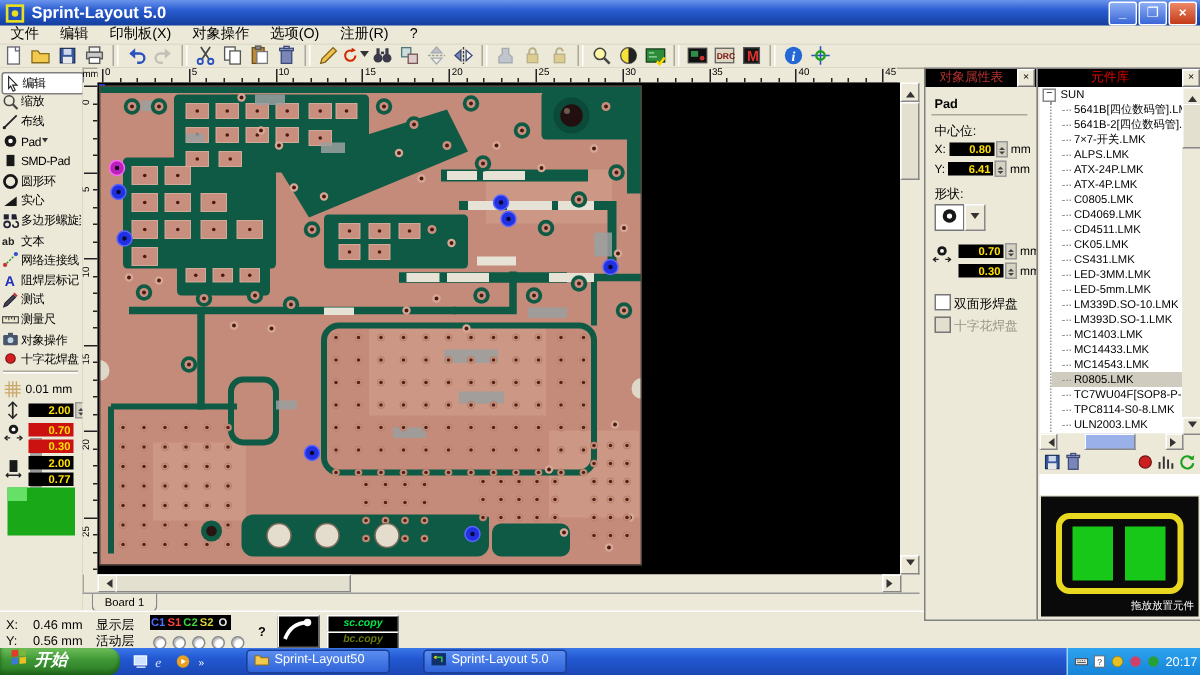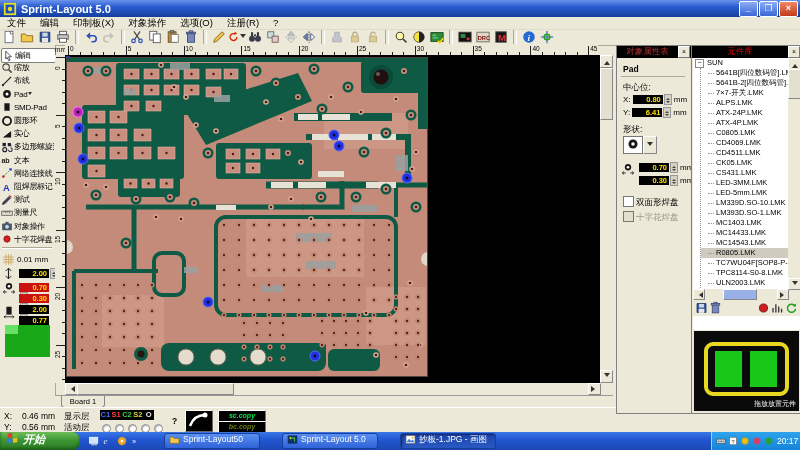--- a/index.html
+++ b/index.html
@@ -1509,16 +1509,6 @@
           </span>
           <span>Sprint-Layout 5.0</span>
         </span>
-        <span class="taskbtn pressed" style="width: 86px;">
-          <span class="ti">
-            <svg width="11" height="11" viewBox="0 0 16 16">
-              <rect x="1.5" y="2.5" width="13" height="11" fill="#fff" stroke="#777"></rect>
-              <path d="M2 12l4-5 3 3 2-2 3 4z" fill="#3b7dd8"></path>
-              <circle cx="11" cy="5.5" r="1.5" fill="#e0b030"></circle>
-            </svg>
-          </span>
-          <span>抄板-1.JPG - 画图</span>
-        </span>
       </div>
     <div id="tray">
       <span style="width:3px"></span>

